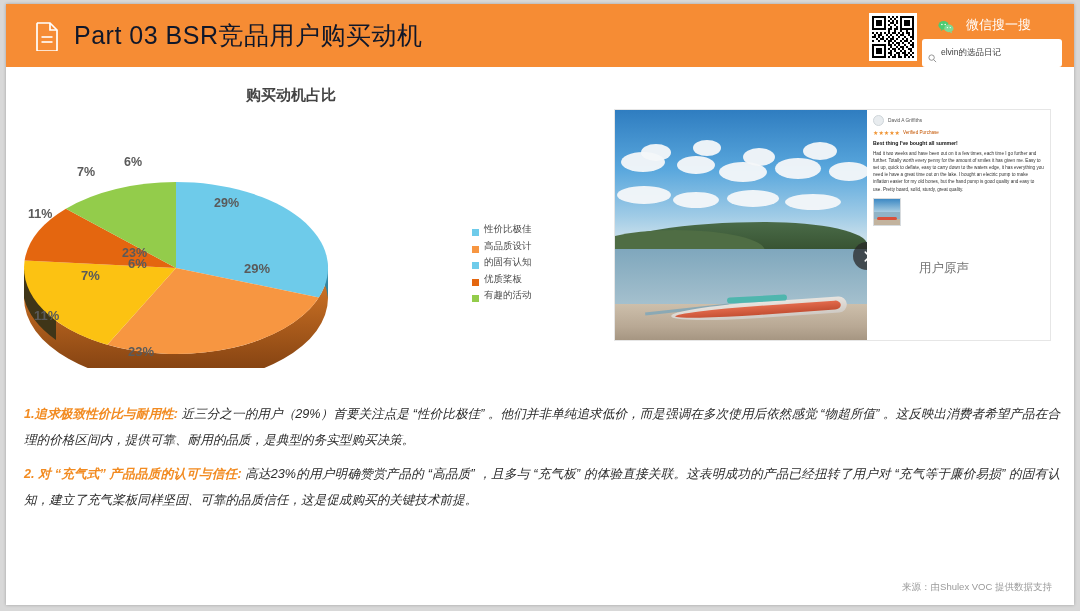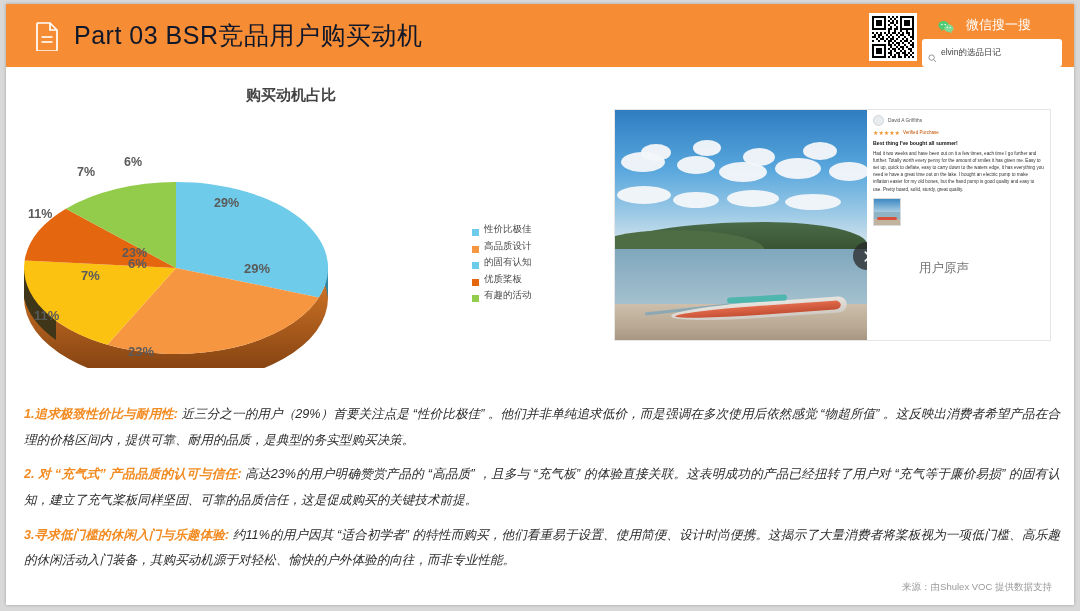--- a/index.html
+++ b/index.html
@@ -558,10 +558,6 @@
       <span class="hl">2. 对 “充气式” 产品品质的认可与信任:</span>
       <span>高达23%的用户明确赞赏产品的 “高品质” ，且多与 “充气板” 的体验直接关联。这表明成功的产品已经扭转了用户对 “充气等于廉价易损” 的固有认知，建立了充气桨板同样坚固、可靠的品质信任，这是促成购买的关键技术前提。</span>
     </div>
-    <div class="para">
-      <span class="hl">3.寻求低门槛的休闲入门与乐趣体验:</span>
-      <span>约11%的用户因其 “适合初学者” 的特性而购买，他们看重易于设置、使用简便、设计时尚便携。这揭示了大量消费者将桨板视为一项低门槛、高乐趣的休闲活动入门装备，其购买动机源于对轻松、愉快的户外体验的向往，而非专业性能。</span>
-    </div>
   </div>
 
   <div id="footer-src">来源：由Shulex VOC 提供数据支持</div>

